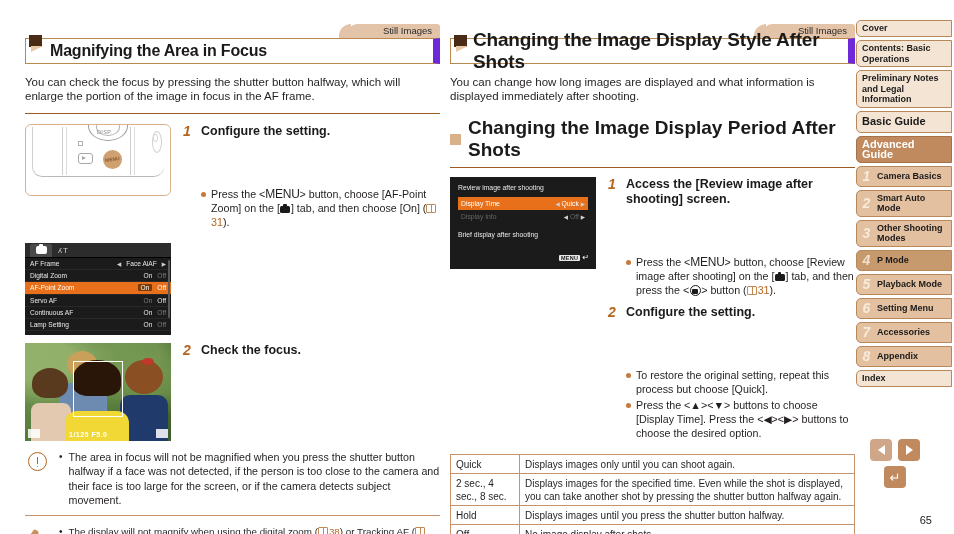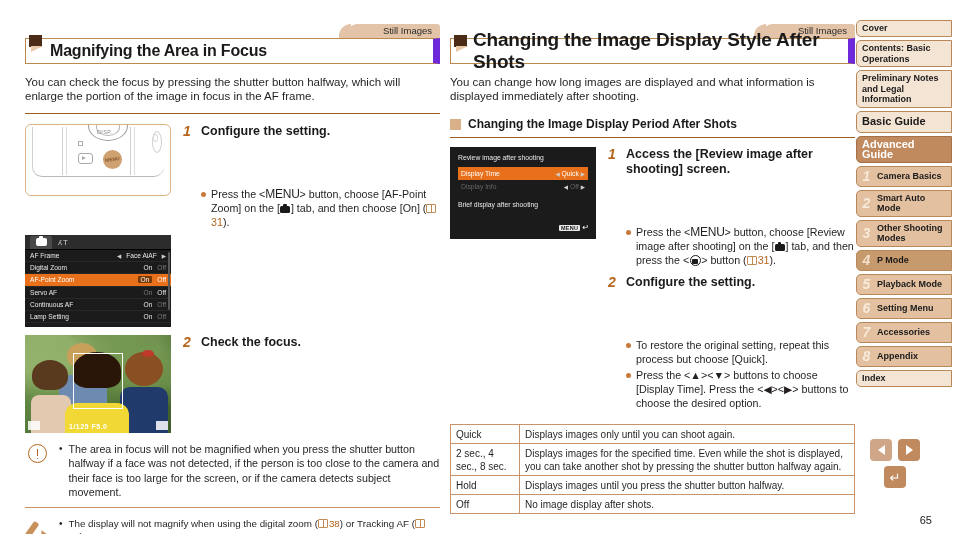--- a/index.html
+++ b/index.html
@@ -102,7 +102,7 @@
     gap: 7px;
   }
   .h2-marker { width: 11px; height: 11px; background: #d8b089; flex: none; }
-  .h2-text { font-size: 12px; font-weight: bold; color: #1a1a1a; }
+  .h2-text { font-size: 19px; font-weight: bold; color: #1a1a1a; }
 
   
   .row { display: flex; gap: 12px; }

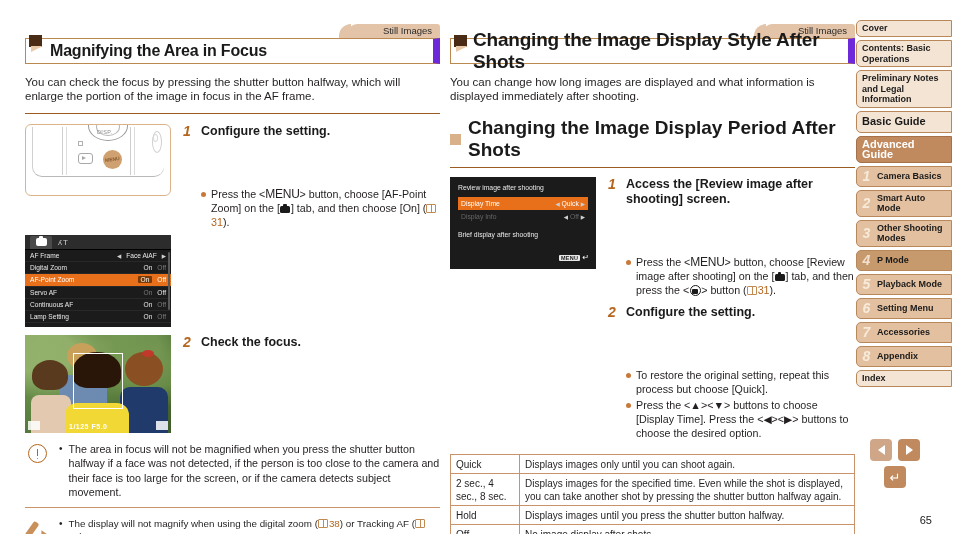--- a/index.html
+++ b/index.html
@@ -564,7 +564,7 @@
     </div>
   </div>
 
-  <div class="row" style="margin-top:4px;">
+  <div class="row" style="margin-top:12px;">
     <div class="lcd">
       <div class="lcd-tabbar">
         <span class="lcd-tab-active">

